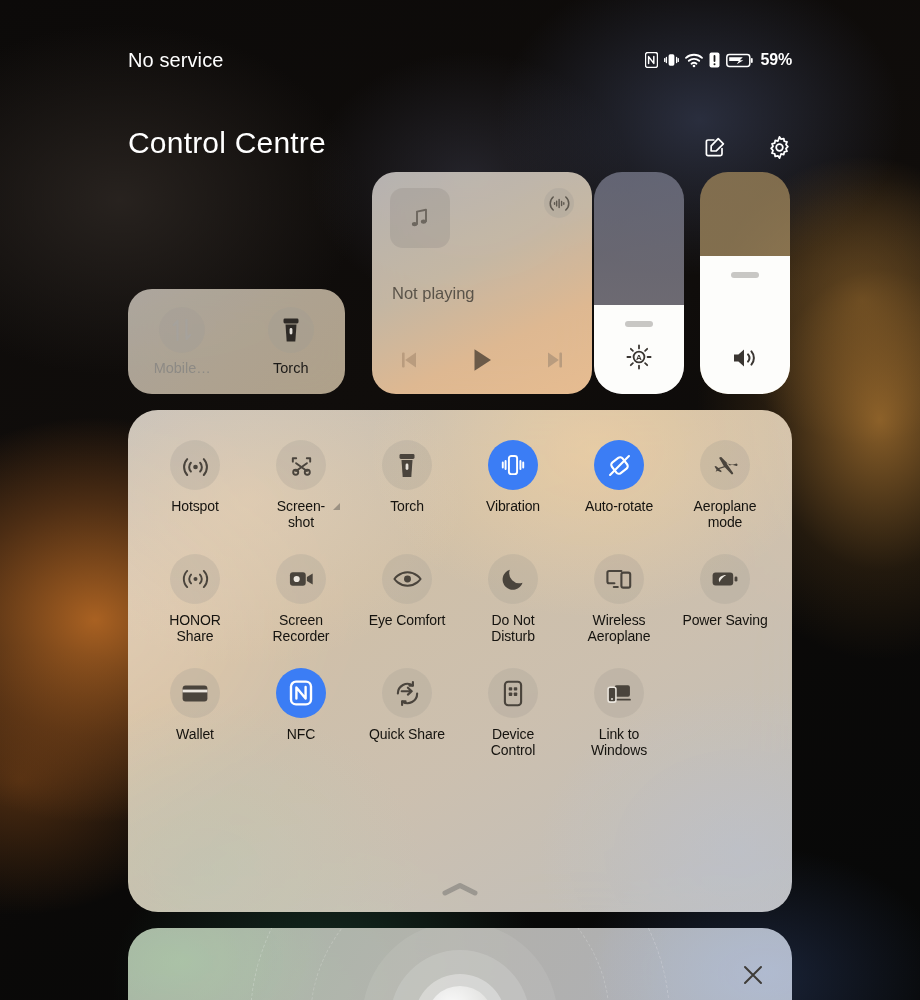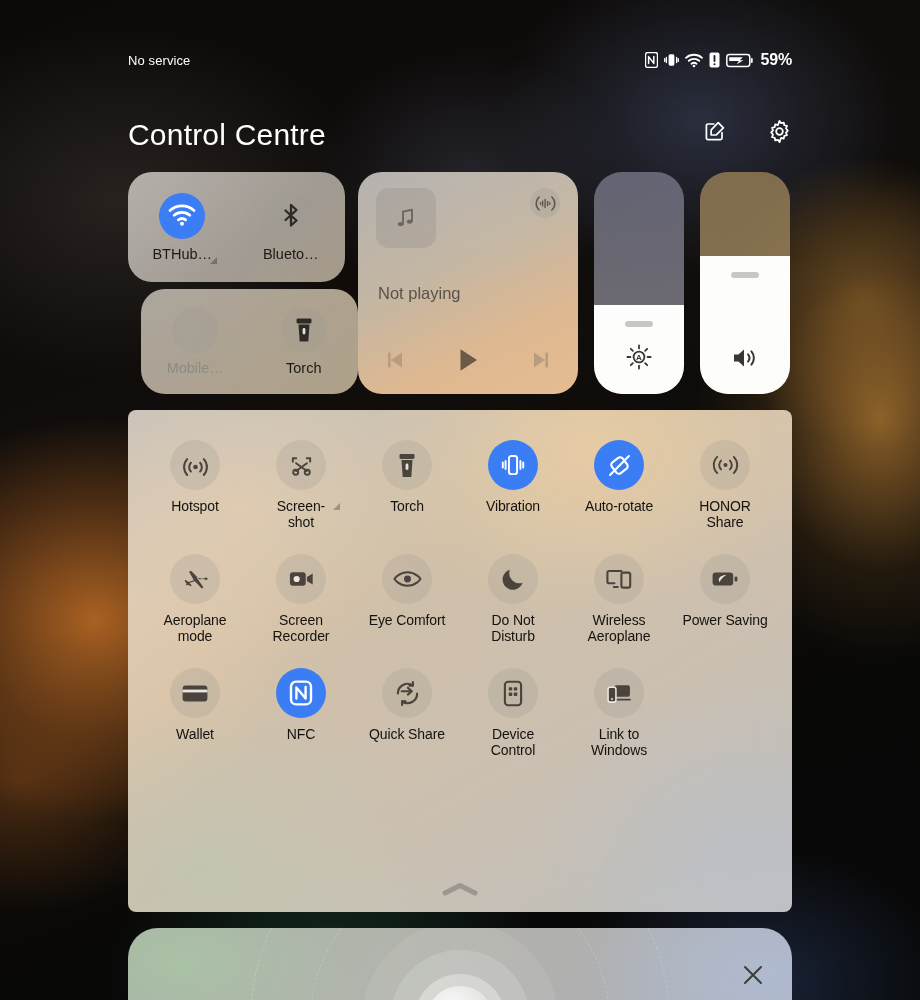--- a/index.html
+++ b/index.html
@@ -35,7 +35,7 @@
     padding: 0 128px;
     color: #fff;
   }
-  #statusbar .carrier { font-size: 13px; letter-spacing: .1px; }
+  #statusbar .carrier { font-size: 20px; letter-spacing: .1px; }
   #statusbar .icons { display: flex; align-items: center; gap: 6px; justify-content: space-between; }
   #statusbar .icons svg { display: block; }
   #statusbar .pct { font-size: 16px; font-weight: 700; margin-left: 2px; letter-spacing: -.2px; }

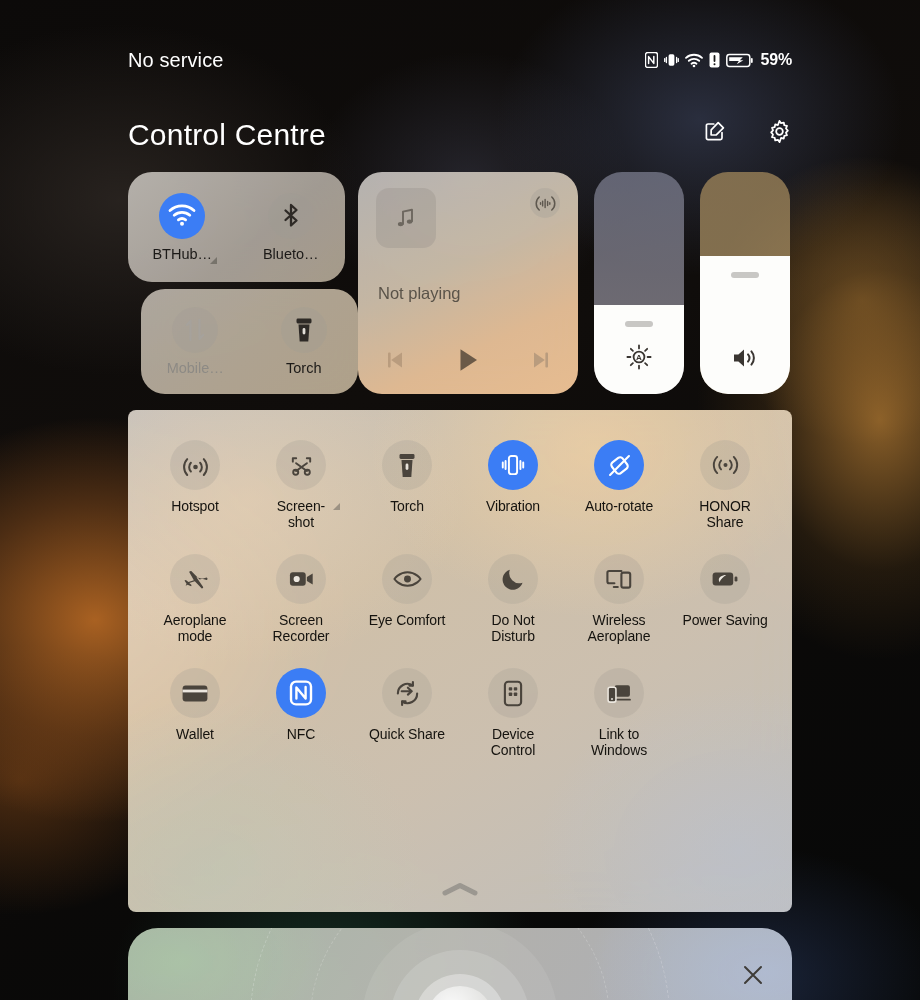--- a/index.html
+++ b/index.html
@@ -44,7 +44,7 @@
   #titlerow {
     position: absolute; top: 118px; left: 128px; width: 664px;
     height: 42px;
-    display: flex; align-items: flex-start; justify-content: space-between;
+    display: flex; align-items: flex-end; justify-content: space-between;
   }
   #titlerow .title {
     font-size: 30px; color: #fff; font-weight: 400; letter-spacing: .2px;

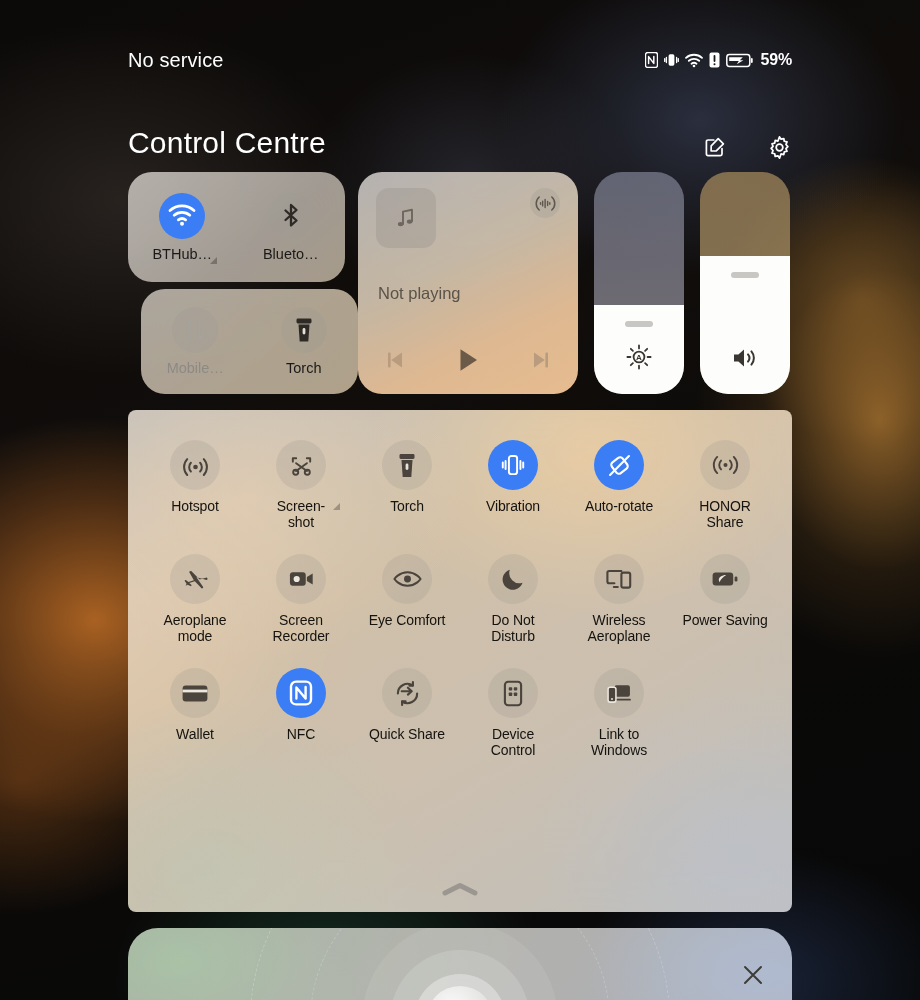--- a/index.html
+++ b/index.html
@@ -293,28 +293,6 @@
 
 <div id="cardrow">
 
-  <div class="tilegroup g1">
-    <div class="tile">
-      <span class="tcirc on">
-        <svg width="28" height="23" viewBox="0 0 28 23">
-            <path d="M2 6.5a18 18 0 0 1 24 0" fill="none" stroke="#fff" stroke-width="2.8" stroke-linecap="round"></path>
-            <path d="M6.2 11.2a12 12 0 0 1 15.6 0" fill="none" stroke="#fff" stroke-width="2.8" stroke-linecap="round"></path>
-            <path d="M10.4 15.8a6 6 0 0 1 7.2 0" fill="none" stroke="#fff" stroke-width="2.8" stroke-linecap="round"></path>
-            <circle cx="14" cy="19.8" r="2" fill="#fff"></circle>
-          </svg>
-      </span>
-      <span class="tlabel">BTHub…</span>
-      <span class="expand"></span>
-    </div>
-    <div class="tile">
-      <span class="tcirc">
-        <svg width="22" height="26" viewBox="0 0 22 26">
-            <path d="M5.5 7.5l11 10-5.5 5V2l5.5 5-11 10" fill="none" stroke="#2e2a26" stroke-width="2.3" stroke-linejoin="round" stroke-linecap="round"></path>
-          </svg>
-      </span>
-      <span class="tlabel">Blueto…</span>
-    </div>
-  </div>
 
   <div class="tilegroup g2">
     <div class="tile">

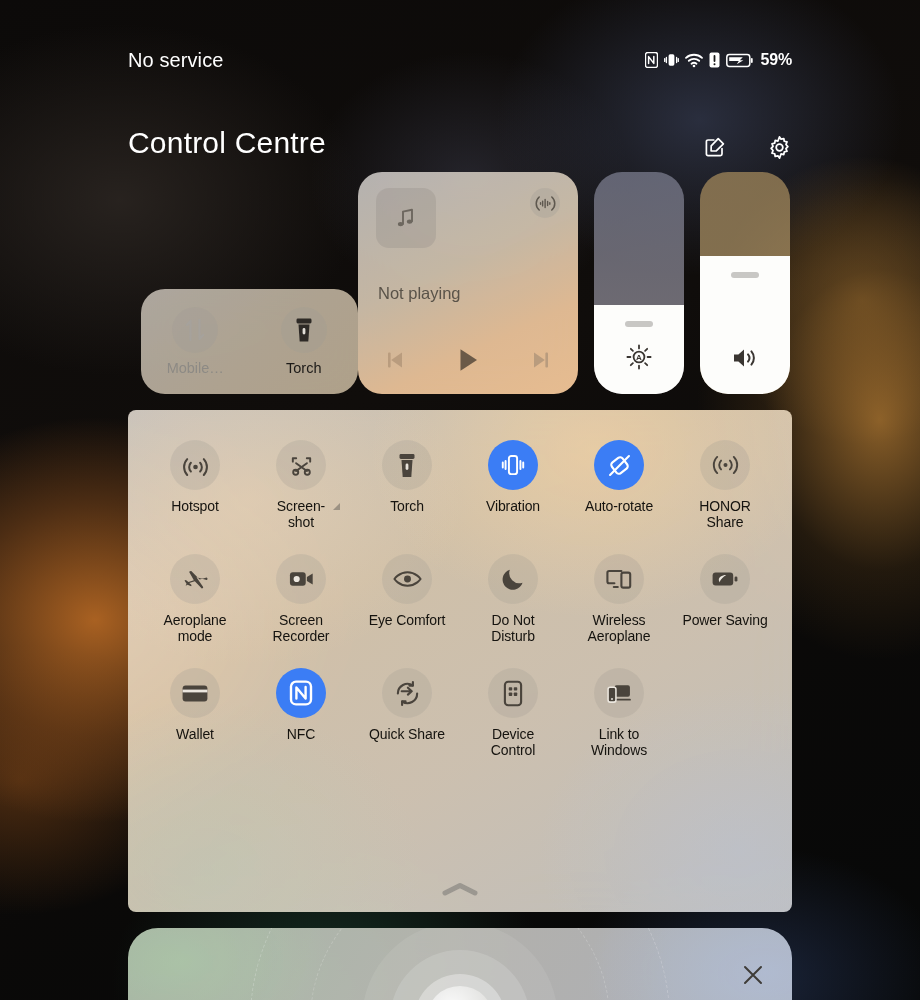--- a/index.html
+++ b/index.html
@@ -89,7 +89,7 @@
 
   
   #media {
-    position: absolute; left: 230px; top: 0; width: 220px; height: 222px;
+    position: absolute; left: 244px; top: 0; width: 220px; height: 222px;
     border-radius: 24px;
     background: linear-gradient(155deg, rgba(203,200,198,0.88) 0%, rgba(221,206,184,0.88) 42%, rgba(245,203,160,0.90) 72%, rgba(249,203,157,0.92) 100%);
     backdrop-filter: blur(22px);

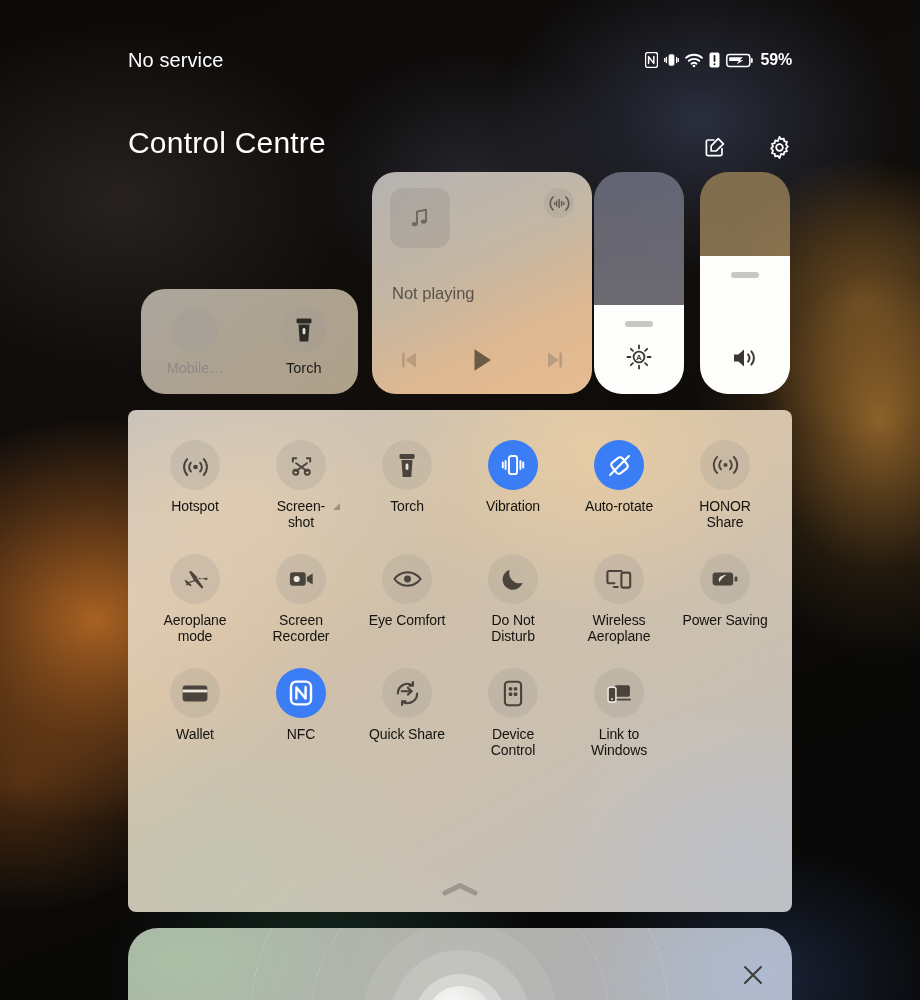--- a/index.html
+++ b/index.html
@@ -67,7 +67,7 @@
   }
   .tilegroup.g1 { top: 0; height: 110px; }
   .tilegroup.g2 { top: 117px; height: 105px;
-    background: linear-gradient(140deg, rgba(214,207,197,0.78) 0%, rgba(219,205,182,0.78) 55%, rgba(226,208,178,0.76) 100%); margin-left: 13px; }
+    background: linear-gradient(140deg, rgba(214,207,197,0.78) 0%, rgba(219,205,182,0.78) 55%, rgba(226,208,178,0.76) 100%); }
 
   .tile {
     flex: 1; display: flex; flex-direction: column; align-items: center;

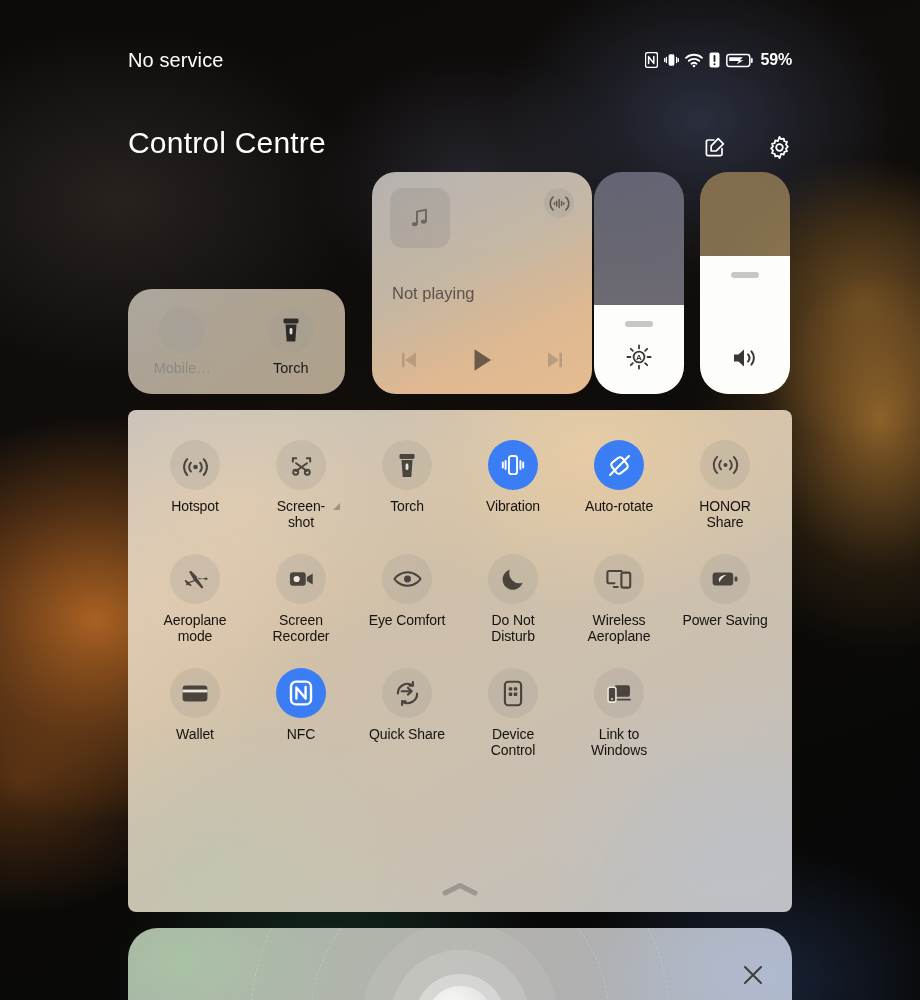--- a/index.html
+++ b/index.html
@@ -142,7 +142,7 @@
   #panel {
     position: absolute; left: 128px; top: 410px;
     width: 664px; height: 502px;
-    border-radius: 8px;
+    border-radius: 30px;
     background:
       radial-gradient(ellipse 320px 240px at 70% 8%, rgba(250,214,162,0.55) 0%, rgba(0,0,0,0) 70%),
       radial-gradient(ellipse 300px 230px at 18% 18%, rgba(243,214,176,0.45) 0%, rgba(0,0,0,0) 72%),

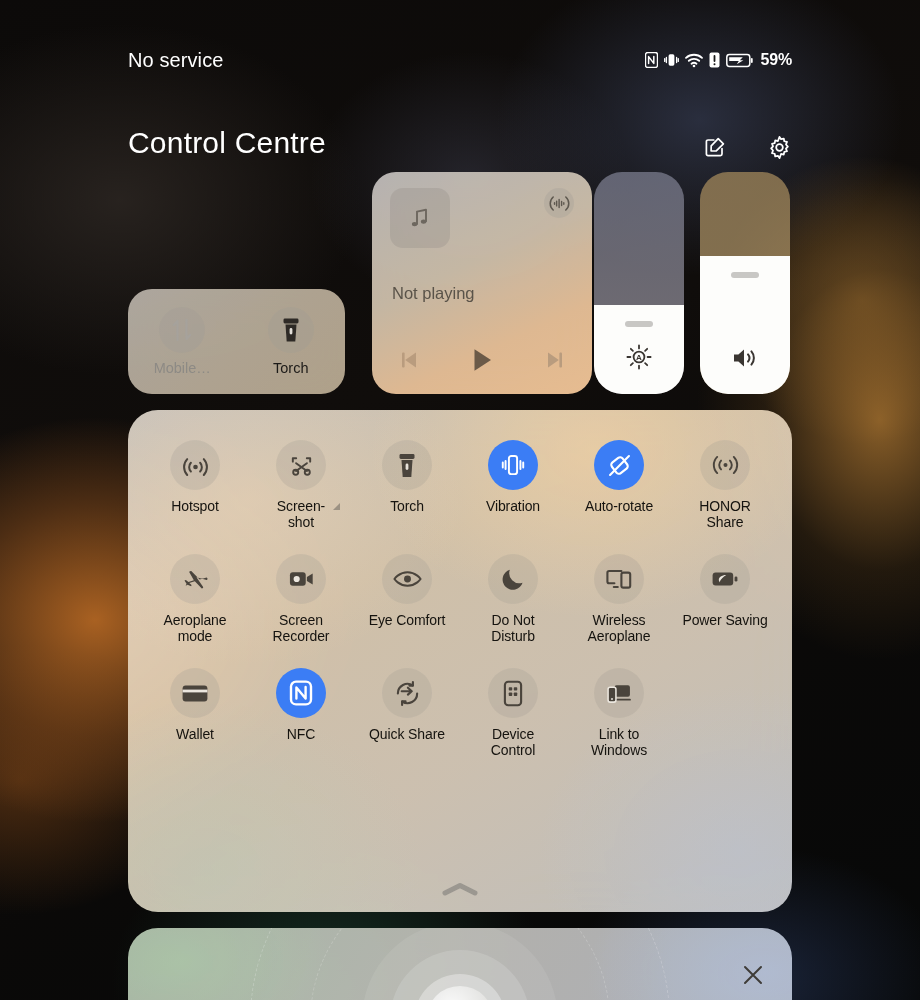--- a/index.html
+++ b/index.html
@@ -438,6 +438,16 @@
 
     <div class="gcell">
       <span class="gcirc">
+        <svg width="27" height="27" viewBox="0 0 28 28">
+            <path d="M25.6 14.6c.8-.3 1.1-1.2.7-1.9-.3-.6-1-.8-1.6-.6l-6.4 1.9-8.2-8.3c-.4-.4-1-.5-1.5-.3l-1.3.5 5 9-5.6 1.7-2.7-2.1-1.4.5 2.1 3.4-.9 2.2 2-1.1 3.7 1.6.4-1.4-2.4-2.2 5.8-1.7 7.2 7.5 1.3-.6c.3-.6.2-1.1-.2-1.5l-6.6-9.6z" fill="#4a443c"></path>
+          </svg>
+      </span>
+      <span class="glabel" style="white-space:pre-line">Aeroplane
+mode</span>
+    </div>
+
+    <div class="gcell">
+      <span class="gcirc">
         <svg width="27" height="22" viewBox="0 0 28 22">
             <circle cx="14" cy="11" r="2.1" fill="#4a443c"></circle>
             <path d="M9.4 6.4a6.5 6.5 0 0 0 0 9.2M18.6 6.4a6.5 6.5 0 0 1 0 9.2" fill="none" stroke="#4a443c" stroke-width="2" stroke-linecap="round"></path>
@@ -446,16 +456,6 @@
       </span>
       <span class="glabel" style="white-space:pre-line">HONOR
 Share</span>
-    </div>
-
-    <div class="gcell">
-      <span class="gcirc">
-        <svg width="27" height="27" viewBox="0 0 28 28">
-            <path d="M25.6 14.6c.8-.3 1.1-1.2.7-1.9-.3-.6-1-.8-1.6-.6l-6.4 1.9-8.2-8.3c-.4-.4-1-.5-1.5-.3l-1.3.5 5 9-5.6 1.7-2.7-2.1-1.4.5 2.1 3.4-.9 2.2 2-1.1 3.7 1.6.4-1.4-2.4-2.2 5.8-1.7 7.2 7.5 1.3-.6c.3-.6.2-1.1-.2-1.5l-6.6-9.6z" fill="#4a443c"></path>
-          </svg>
-      </span>
-      <span class="glabel" style="white-space:pre-line">Aeroplane
-mode</span>
     </div>
 
 

